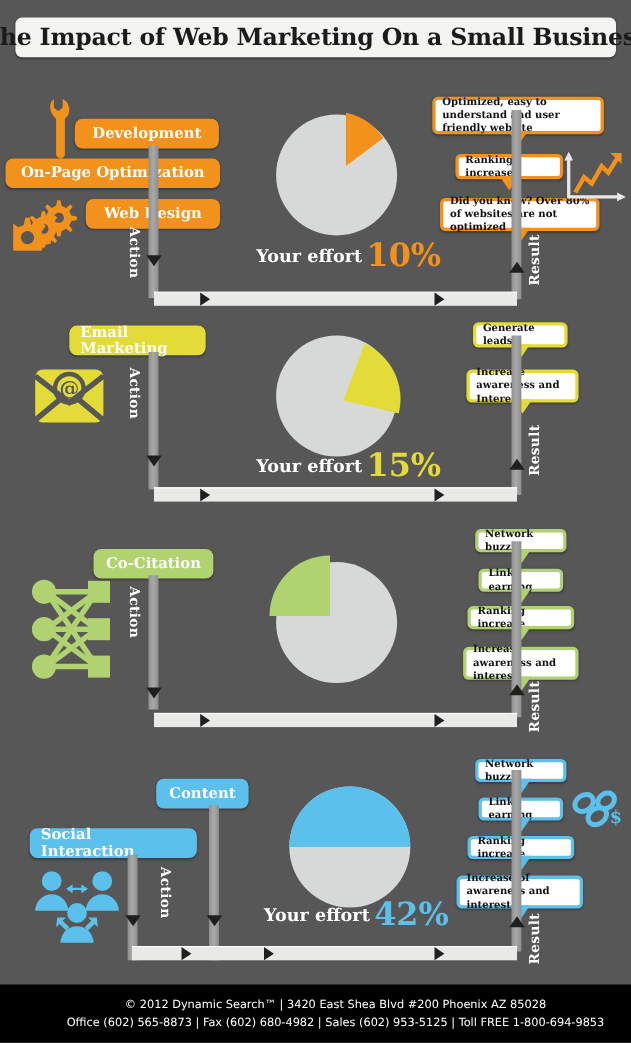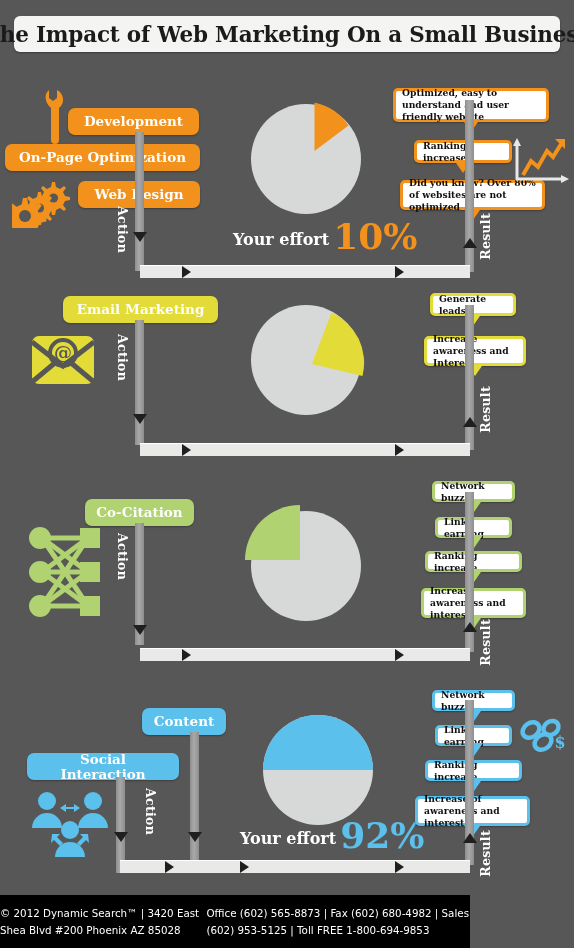--- a/index.html
+++ b/index.html
@@ -45,7 +45,7 @@
     font-size: 13.5px;
     padding: 0 10px;
     box-shadow: 0 1px 2px rgba(0,0,0,.3);
-    text-align: center;
+    text-align: left;
     line-height: 1.05;
   }
 

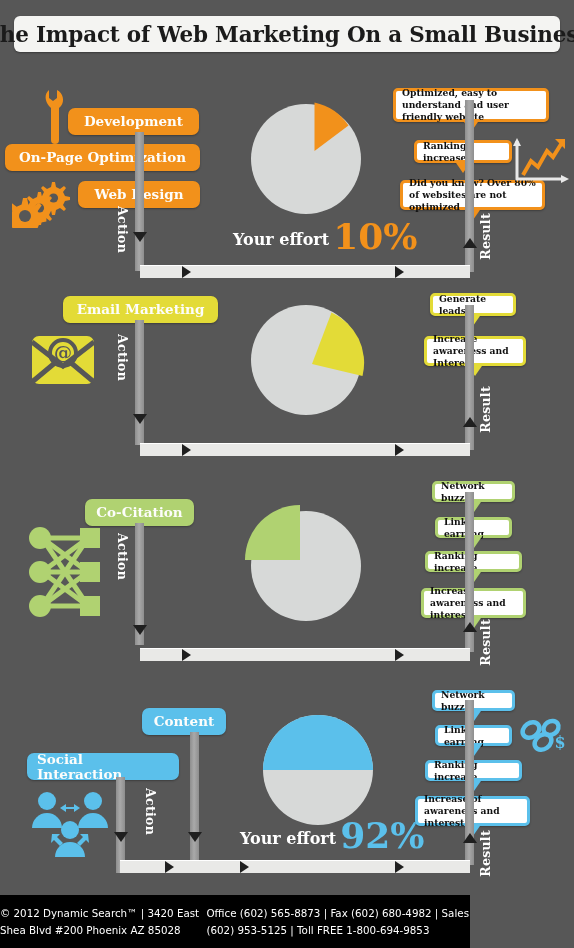--- a/index.html
+++ b/index.html
@@ -143,7 +143,7 @@
     font-size: 16px;
   }
   .effort-line .pct {
-    font-size: 36px;
+    font-size: 29px;
     vertical-align: -4px;
     margin-left: 4px;
   }

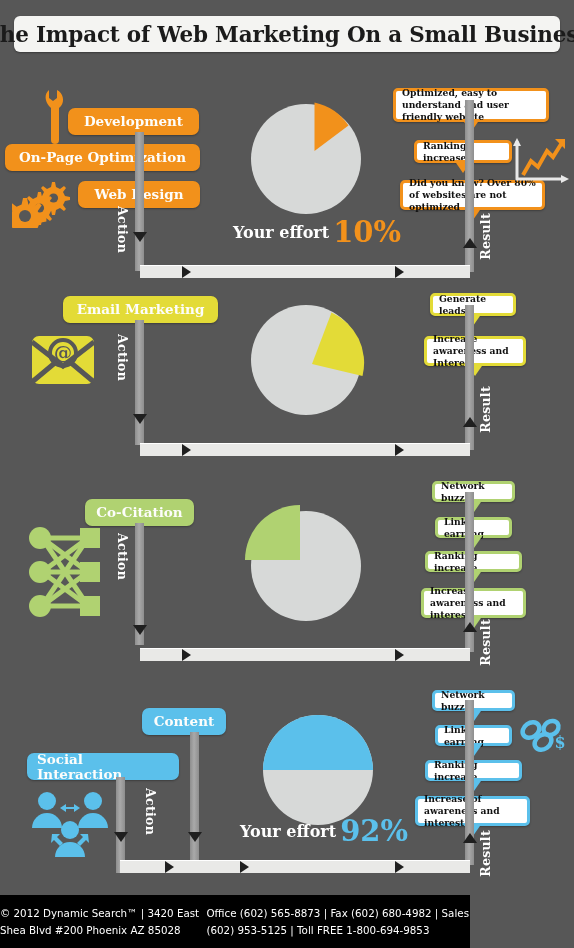--- a/index.html
+++ b/index.html
@@ -251,7 +251,7 @@
     <text x="33" y="27" font-family="DejaVu Serif, serif" font-size="18" font-weight="bold" fill="#575757" text-anchor="middle">@</text>
   </svg>
 
-  <div class="pill" style="left:63px; top:296px; width:155px; height:27px; background:#e3db37;">
+  <div class="pill" style="left:63px; top:296px; width:124px; height:27px; background:#e3db37;">
     <span>Email Marketing</span>
   </div>
 

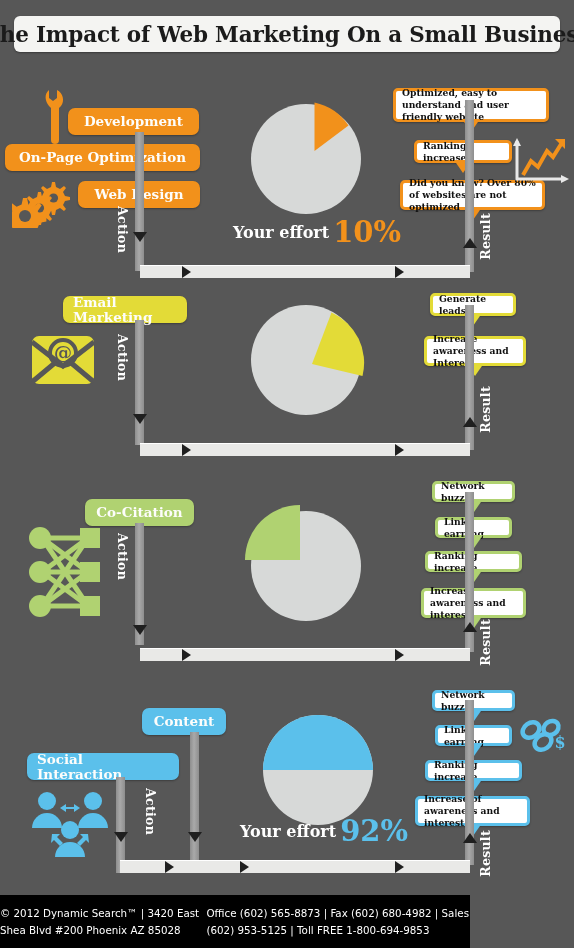--- a/index.html
+++ b/index.html
@@ -265,6 +265,9 @@
     <circle cx="58" cy="62" r="55" fill="#d7d9d8"></circle>
     <path d="M58 62 L77.5 10.5 A55 55 0 0 1 108.5 74 Z" fill="#e3db37" transform="translate(6,4)"></path>
   </svg>
+  <div class="effort-line" style="left:233px; top:406px;">
+    <span>Your effort</span><span class="pct" style="color:#e3db37;">15%</span>
+  </div>
 
   <div class="callout" style="left:430px; top:293px; width:86px; height:23px; border-color:#e3db37; justify-content:flex-end;">
     <span>Generate leads</span>

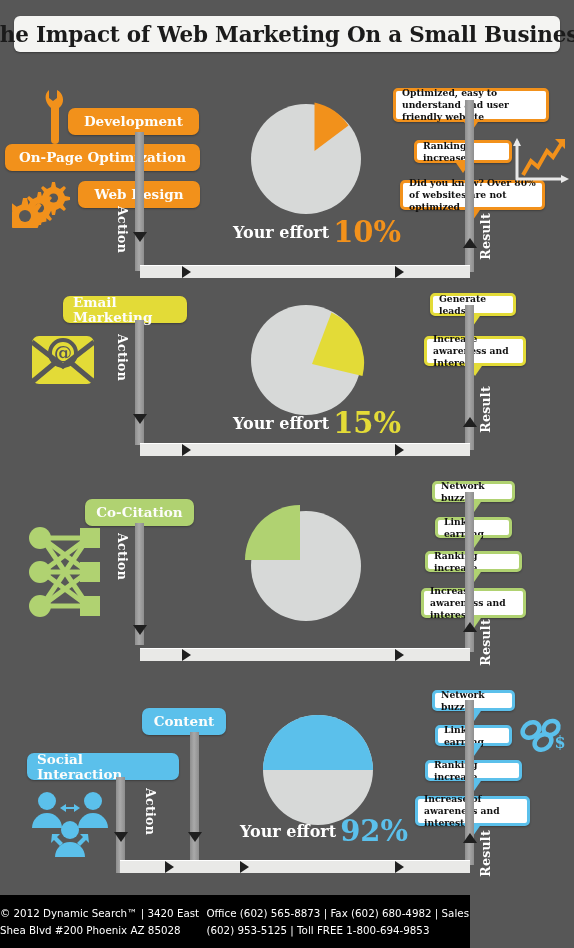--- a/index.html
+++ b/index.html
@@ -386,7 +386,7 @@
     <path d="M1 58 A55 55 0 0 1 111 58 Z" fill="#5bc0eb"></path>
   </svg>
   <div class="effort-line" style="left:240px; top:814px;">
-    <span>Your effort</span><span class="pct" style="color:#5bc0eb;">92%</span>
+    <span>Your effort</span><span class="pct" style="color:#5bc0eb;">42%</span>
   </div>
 
   <div class="callout" style="left:432px; top:690px; width:83px; height:21px; border-color:#5bc0eb; justify-content:center;">

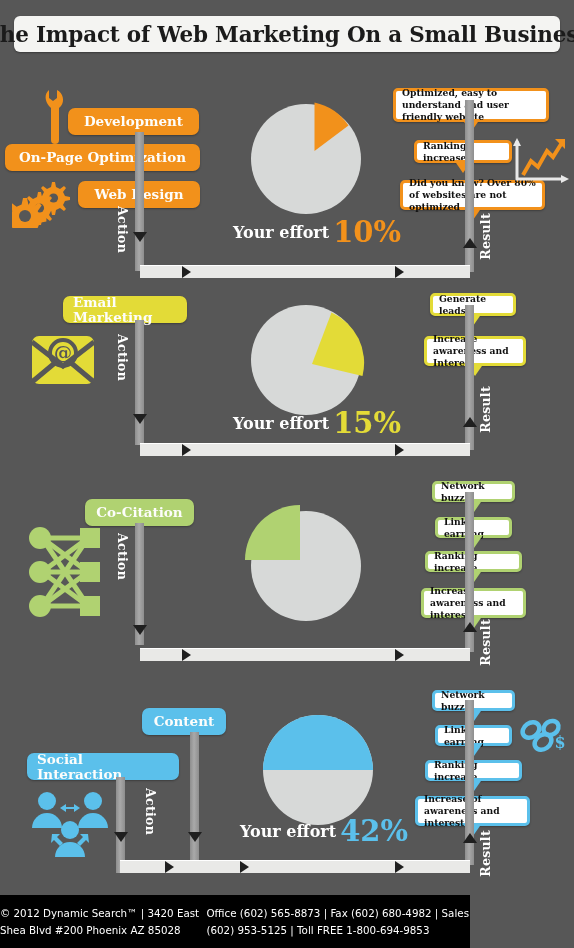--- a/index.html
+++ b/index.html
@@ -152,14 +152,15 @@
   .footer {
     position: absolute;
     left: 0; bottom: 0;
-    width: 470px; height: 53px;
+    width: 574px; height: 53px;
     background: #000000;
     color: #ffffff;
-    display: flex; flex-direction: row;
+    display: flex; flex-direction: column;
     align-items: center; justify-content: center;
     font-family: "DejaVu Sans", "Liberation Sans", sans-serif;
     font-size: 10.3px;
     line-height: 1.65;
+    padding-left: 36px;
   }
 
   .icon { position: absolute; }

